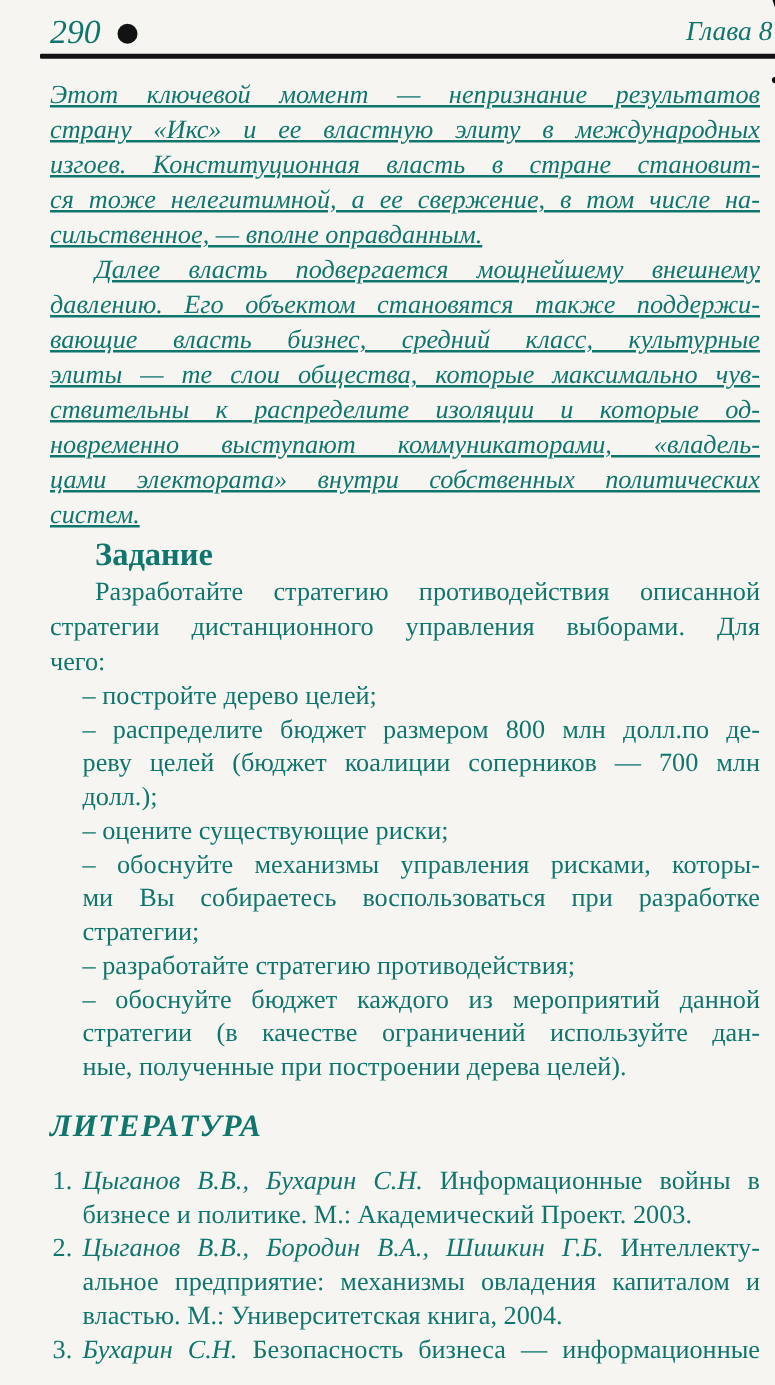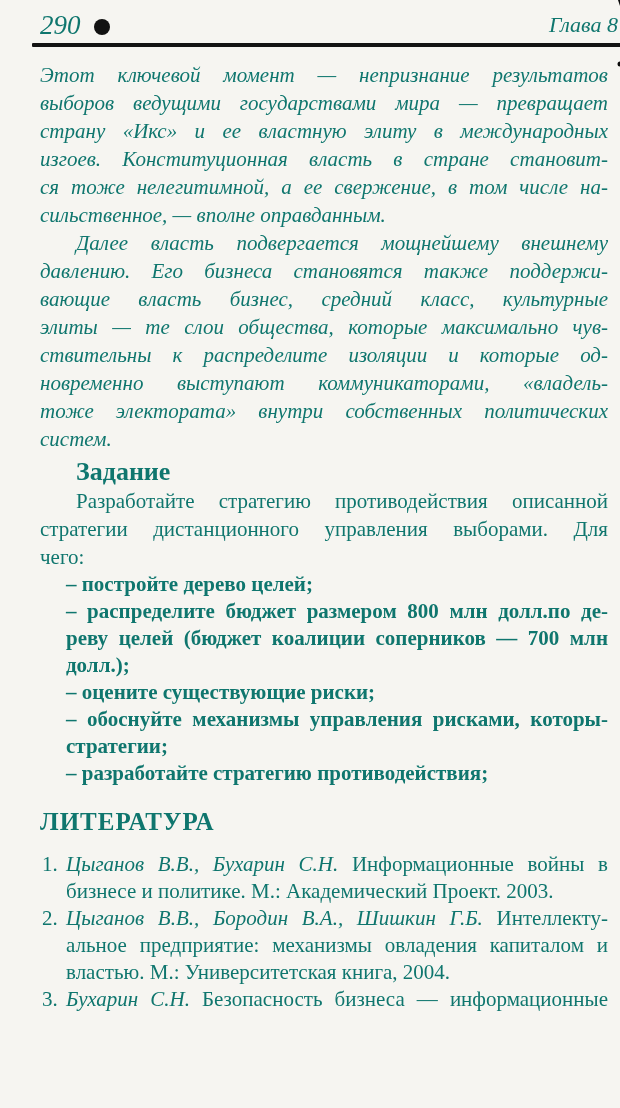--- a/index.html
+++ b/index.html
@@ -38,7 +38,7 @@
     white-space:nowrap;
   }
   .line.last{text-align:left;text-align-last:left;white-space:normal;}
-  .para.italic .line{font-style:italic;}
+  .para.italic .line{font-style:italic;text-decoration:underline;}
   .line.indent{padding-left:36px;}
   .task-heading{font-weight:bold;font-size:26px;line-height:30px;padding-left:36px;margin-top:4px;}
   .task-item{margin-left:26px;}

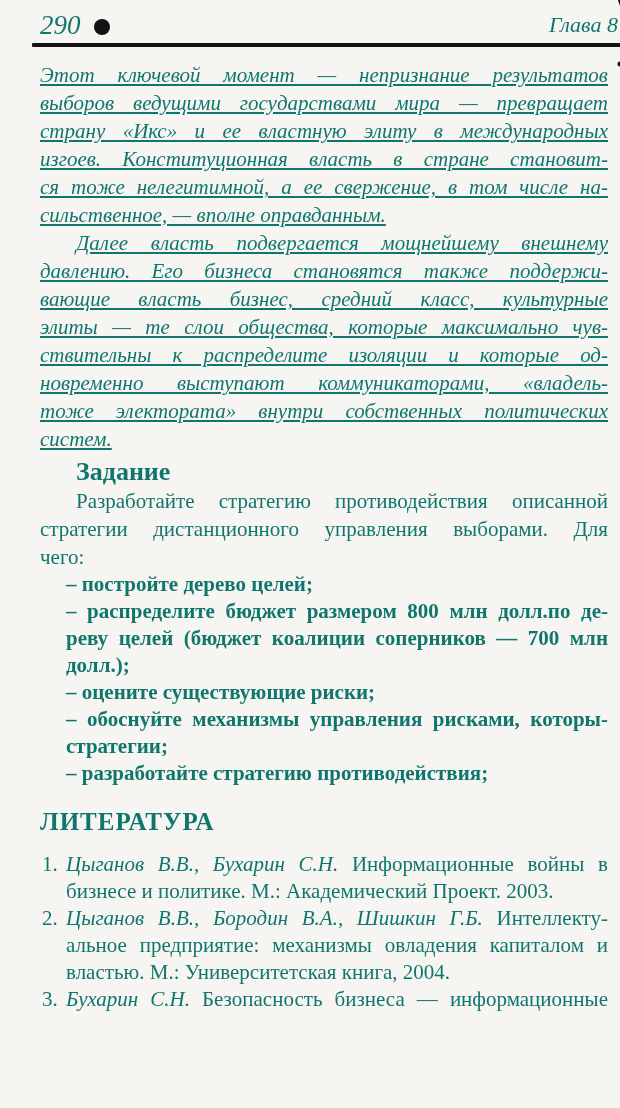--- a/index.html
+++ b/index.html
@@ -73,7 +73,6 @@
     <div id="body-paragraphs">
         <div class="para italic">
           <div class="line">Этот ключевой момент — непризнание результатов</div>
-          <div class="line">выборов ведущими государствами мира — превращает</div>
           <div class="line">страну «Икс» и ее властную элиту в международных</div>
           <div class="line">изгоев. Конституционная власть в стране становит-</div>
           <div class="line">ся тоже нелегитимной, а ее свержение, в том числе на-</div>

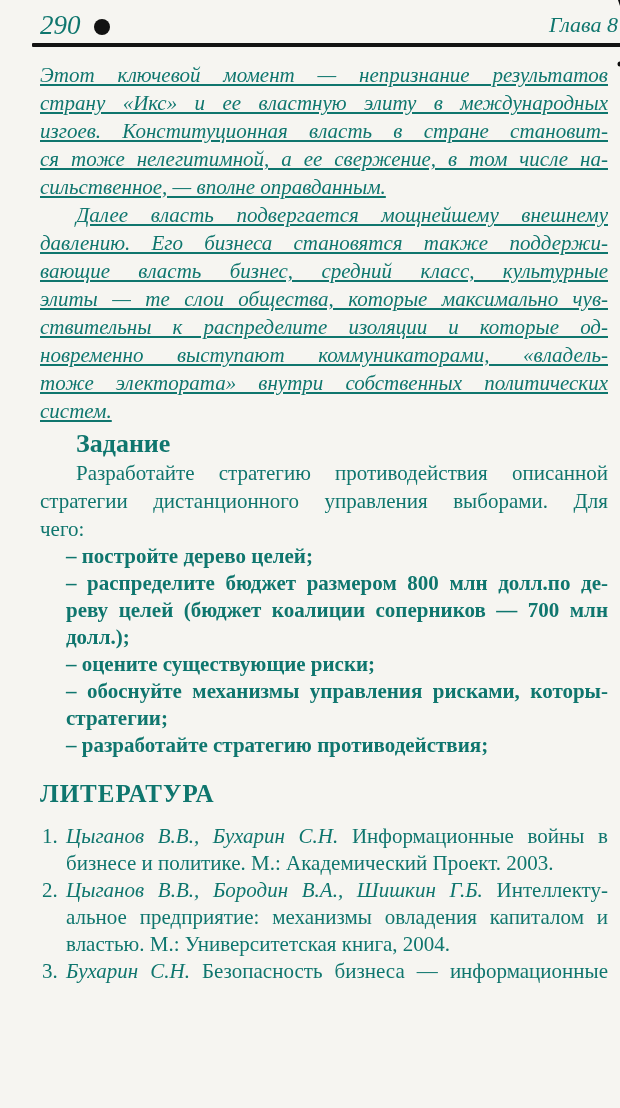--- a/index.html
+++ b/index.html
@@ -80,7 +80,7 @@
         </div>
         <div class="para italic">
           <div class="line indent">Далее власть подвергается мощнейшему внешнему</div>
-          <div class="line">давлению. Его бизнеса становятся также поддержи-</div>
+          <div class="line">давлению. Его объектом становятся также поддержи-</div>
           <div class="line">вающие власть бизнес, средний класс, культурные</div>
           <div class="line">элиты — те слои общества, которые максимально чув-</div>
           <div class="line">ствительны к распределите изоляции и которые од-</div>

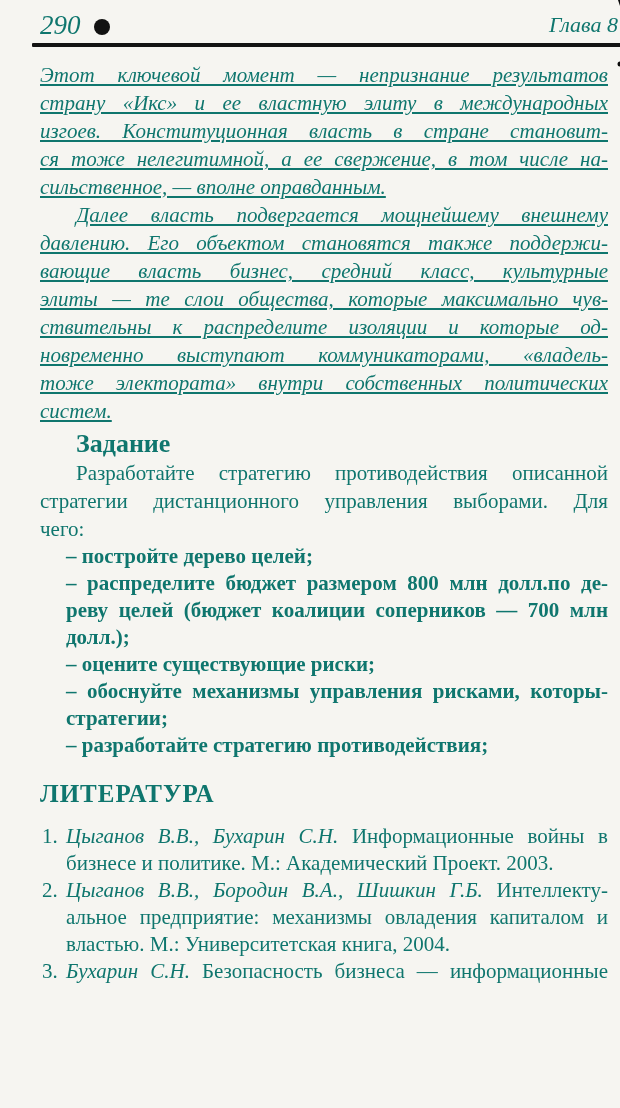--- a/index.html
+++ b/index.html
@@ -85,7 +85,7 @@
           <div class="line">элиты — те слои общества, которые максимально чув-</div>
           <div class="line">ствительны к распределите изоляции и которые од-</div>
           <div class="line">новременно выступают коммуникаторами, «владель-</div>
-          <div class="line">тоже электората» внутри собственных политических</div>
+          <div class="line">цами электората» внутри собственных политических</div>
           <div class="line last">систем.</div>
         </div>
       </div>

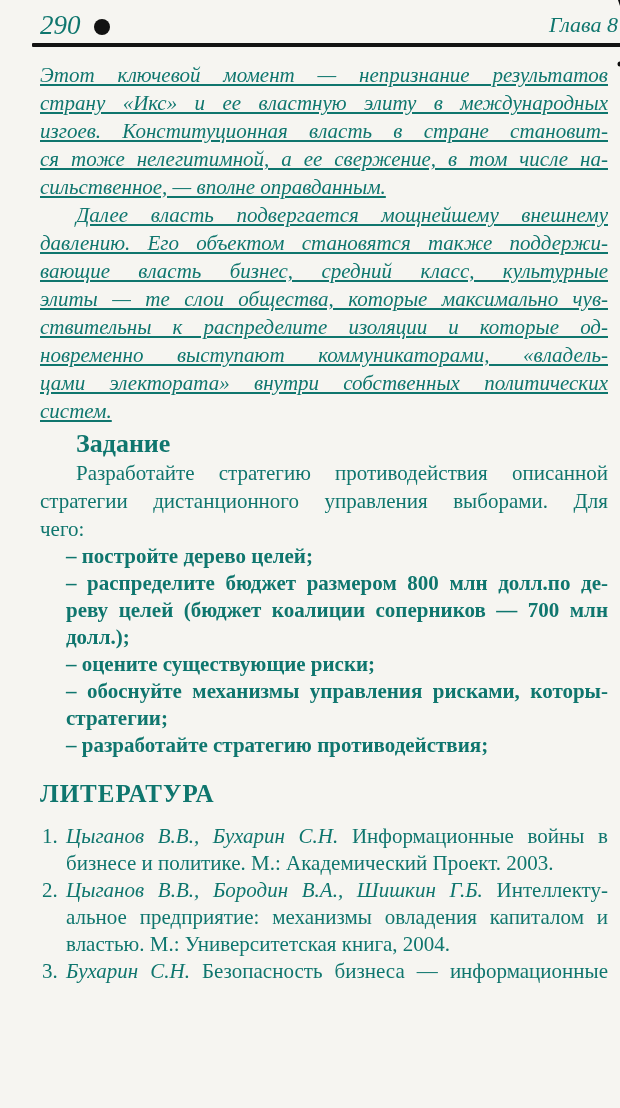--- a/index.html
+++ b/index.html
@@ -42,7 +42,7 @@
   .line.indent{padding-left:36px;}
   .task-heading{font-weight:bold;font-size:26px;line-height:30px;padding-left:36px;margin-top:4px;}
   .task-item{margin-left:26px;}
-  .task-item .line{line-height:27px;font-weight:bold;}
+  .task-item .line{line-height:27px;}
   .lit-heading{
     font-weight:bold;
     font-size:25px;line-height:30px;

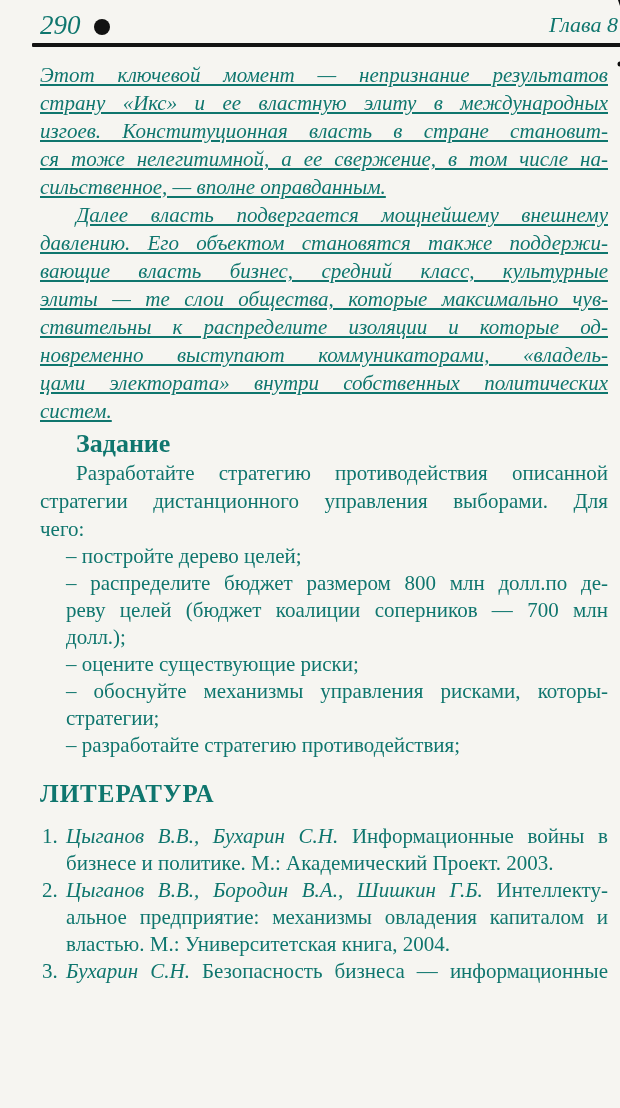--- a/index.html
+++ b/index.html
@@ -112,6 +112,7 @@
         </div>
         <div class="task-item">
           <div class="line">– обоснуйте механизмы управления рисками, которы-</div>
+          <div class="line">ми Вы собираетесь воспользоваться при разработке</div>
           <div class="line last">стратегии;</div>
         </div>
         <div class="task-item">

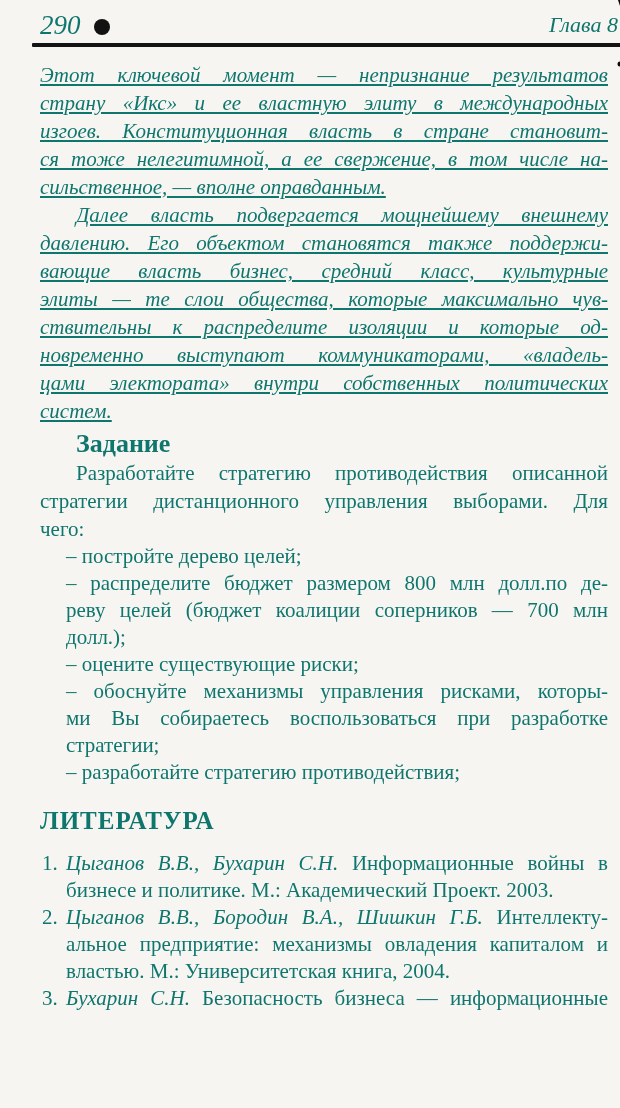--- a/index.html
+++ b/index.html
@@ -118,6 +118,11 @@
         <div class="task-item">
           <div class="line last">– разработайте стратегию противодействия;</div>
         </div>
+        <div class="task-item">
+          <div class="line">– обоснуйте бюджет каждого из мероприятий данной</div>
+          <div class="line">стратегии (в качестве ограничений используйте дан-</div>
+          <div class="line last">ные, полученные при построении дерева целей).</div>
+        </div>
       </div>
 
     <div class="lit-heading">ЛИТЕРАТУРА</div>

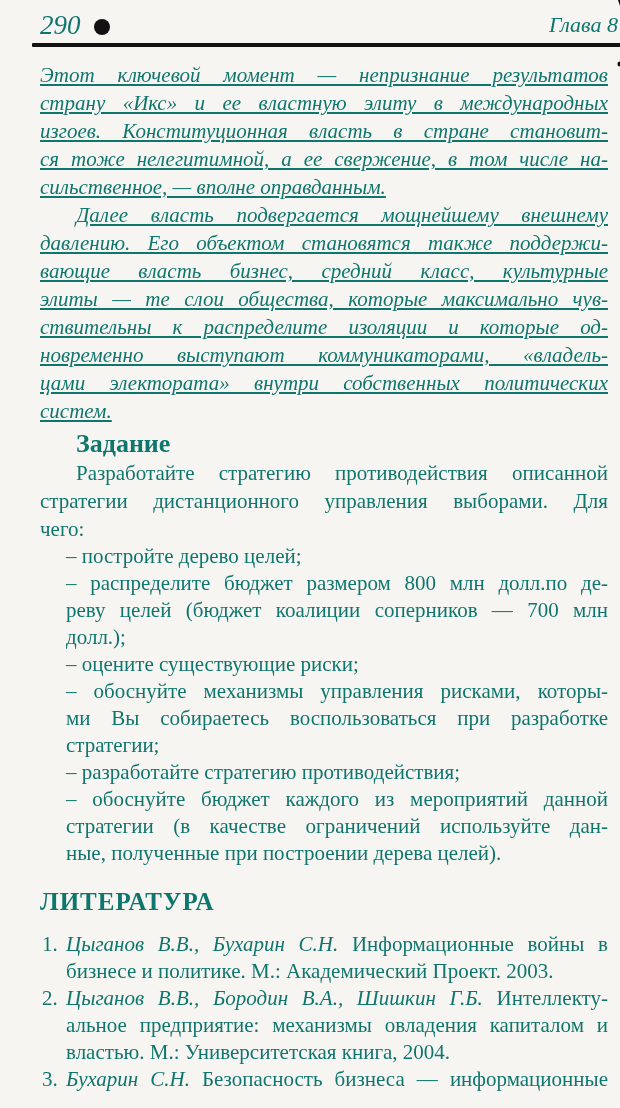--- a/index.html
+++ b/index.html
@@ -44,7 +44,7 @@
   .task-item{margin-left:26px;}
   .task-item .line{line-height:27px;}
   .lit-heading{
-    font-weight:bold;
+    font-weight:bold;font-style:italic;
     font-size:25px;line-height:30px;
     margin:20px 0 14px 0;letter-spacing:1px;
   }

